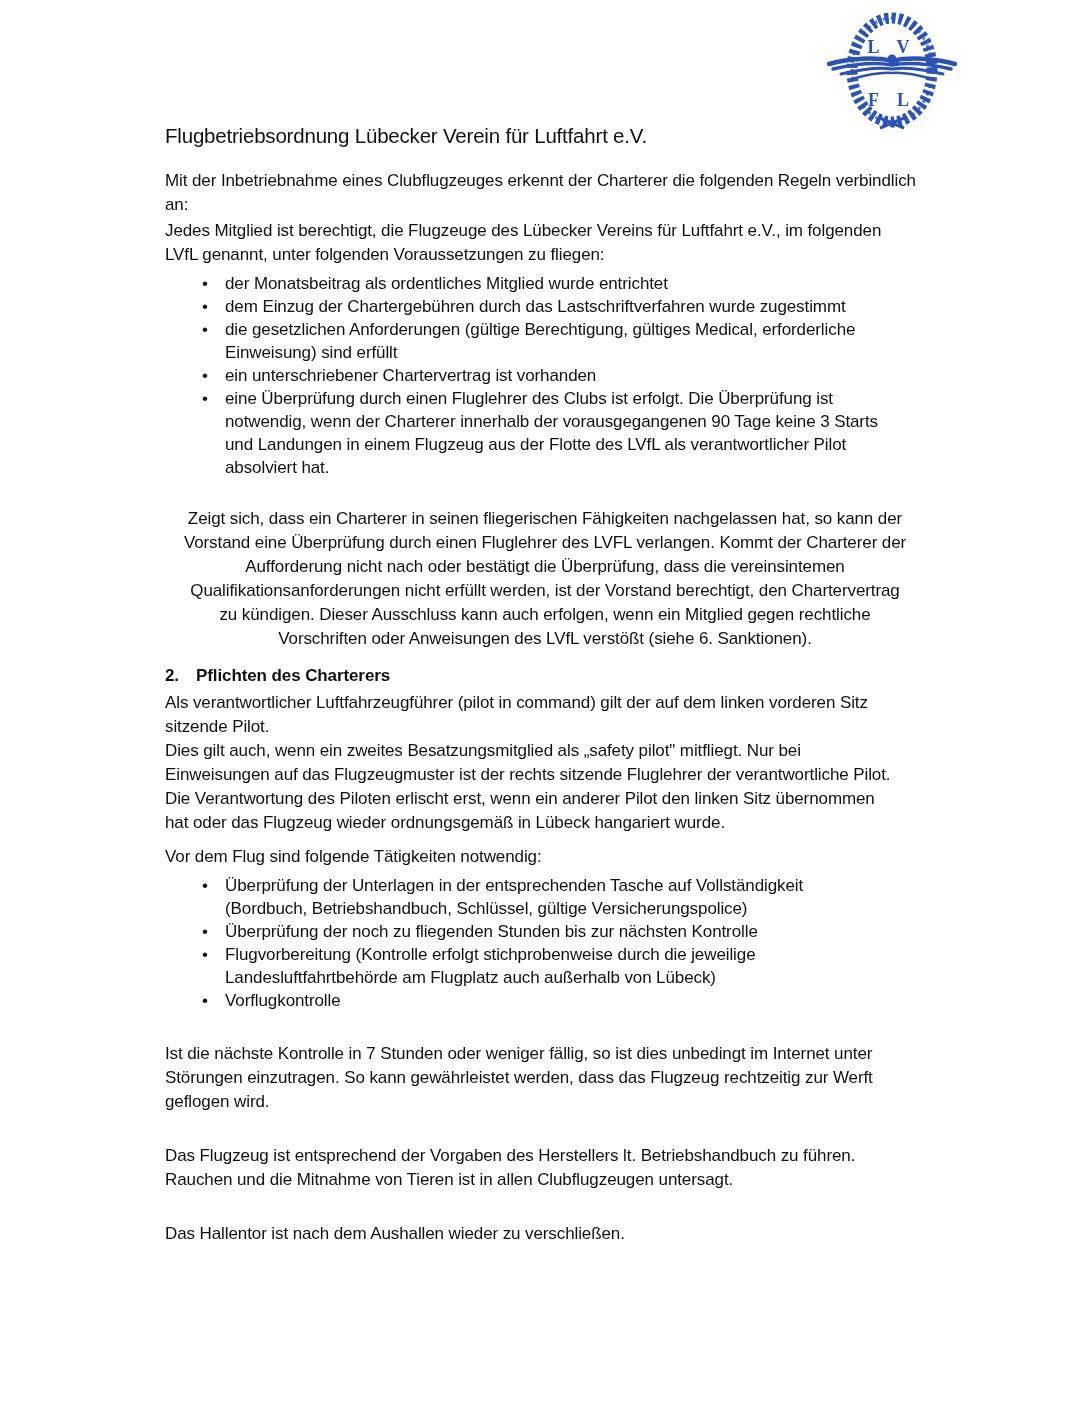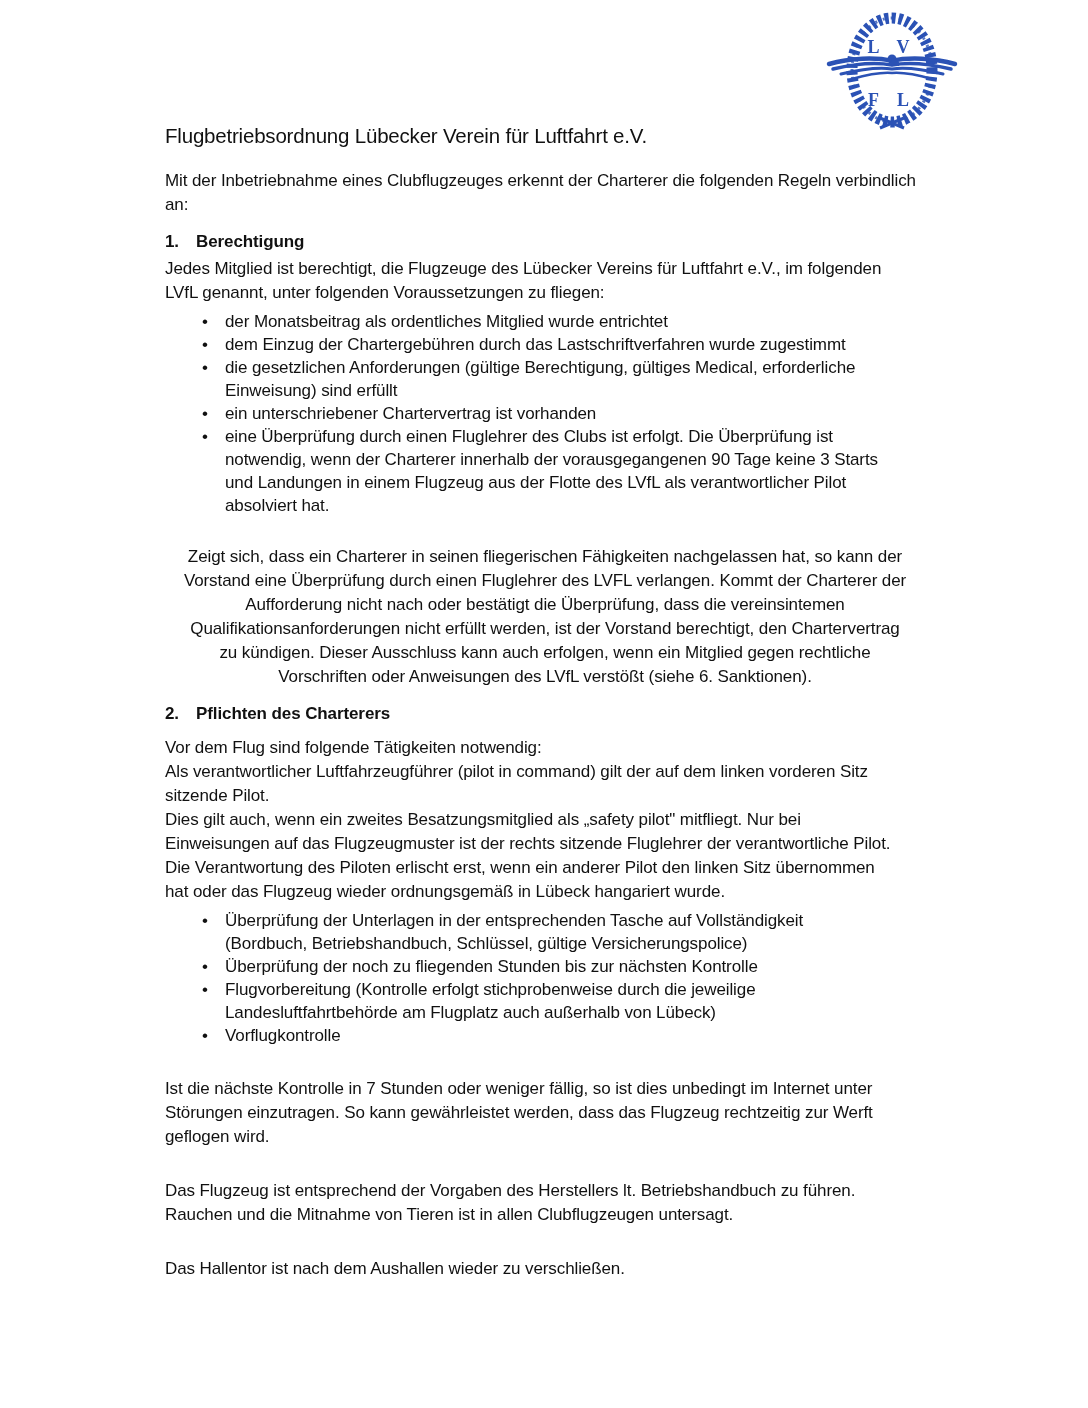--- a/index.html
+++ b/index.html
@@ -103,7 +103,6 @@
     <p class="para intro">Mit der Inbetriebnahme eines Clubflugzeuges erkennt der Charterer die folgenden Regeln verbindlich
 an:</p>
 
-    <h2 class="sec-heading"><span class="sec-num">1.</span><span>Berechtigung</span></h2>
 
     <p class="para">Jedes Mitglied ist berechtigt, die Flugzeuge des Lübecker Vereins für Luftfahrt e.V., im folgenden
 LVfL genannt, unter folgenden Voraussetzungen zu fliegen:</p>

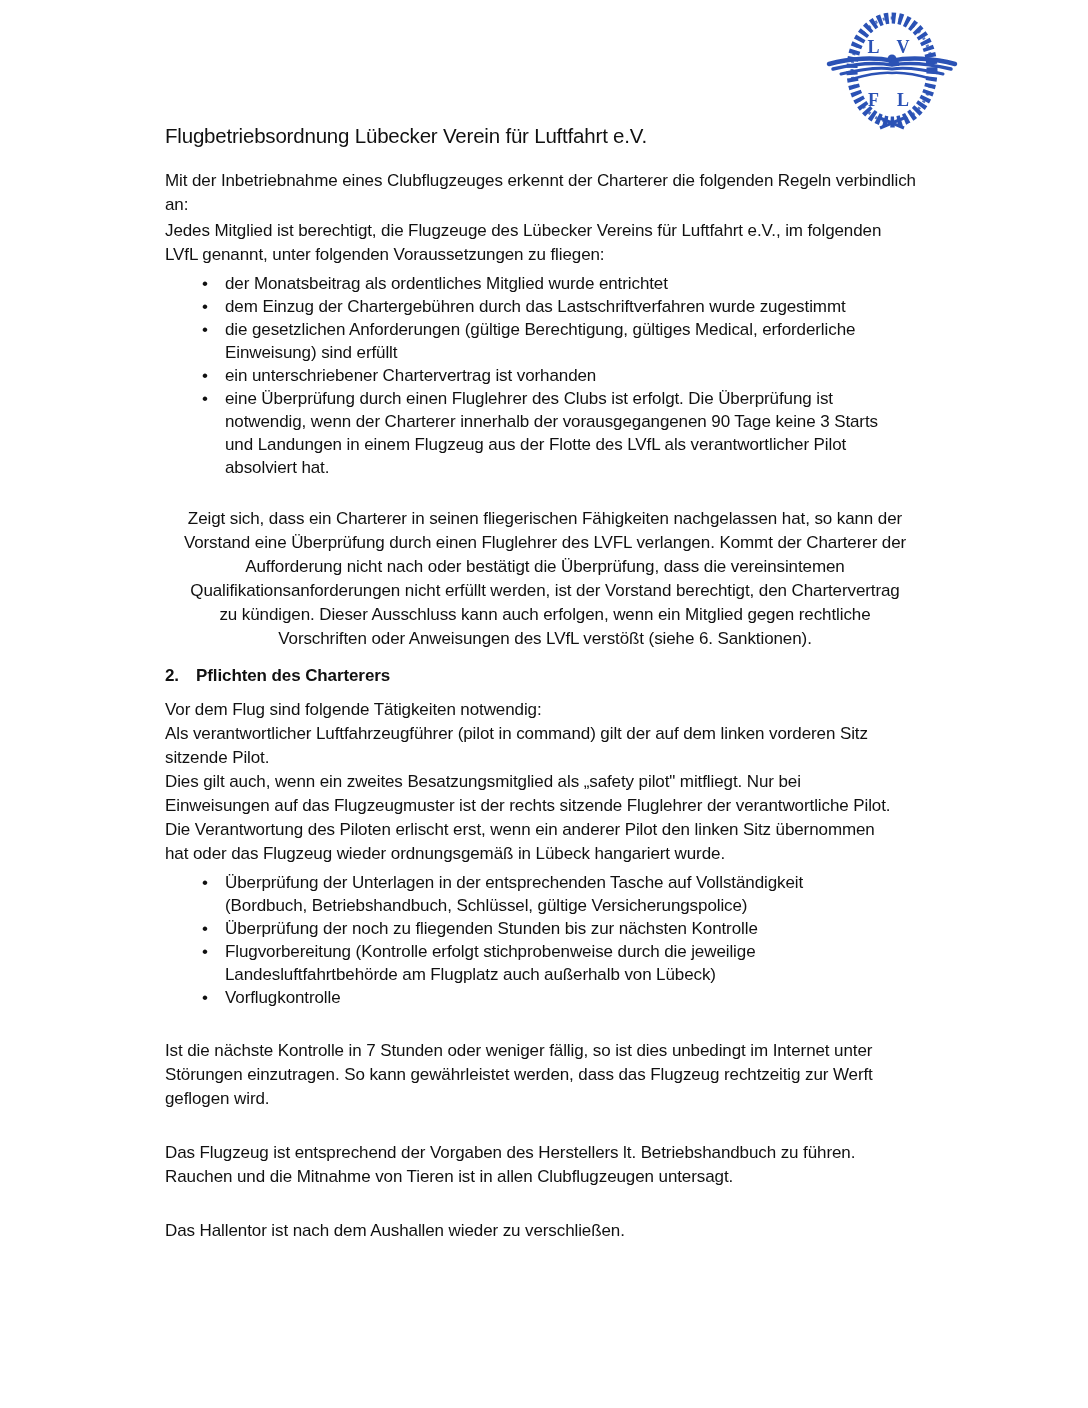--- a/index.html
+++ b/index.html
@@ -128,14 +128,14 @@
 
     <h2 class="sec-heading"><span class="sec-num">2.</span><span>Pflichten des Charterers</span></h2>
 
-    <p class="para mt-sm">Vor dem Flug sind folgende Tätigkeiten notwendig:</p>
-
     <p class="para">Als verantwortlicher Luftfahrzeugführer (pilot in command) gilt der auf dem linken vorderen Sitz
 sitzende Pilot.
 Dies gilt auch, wenn ein zweites Besatzungsmitglied als „safety pilot" mitfliegt. Nur bei
 Einweisungen auf das Flugzeugmuster ist der rechts sitzende Fluglehrer der verantwortliche Pilot.
 Die Verantwortung des Piloten erlischt erst, wenn ein anderer Pilot den linken Sitz übernommen
 hat oder das Flugzeug wieder ordnungsgemäß in Lübeck hangariert wurde.</p>
+
+    <p class="para mt-sm">Vor dem Flug sind folgende Tätigkeiten notwendig:</p>
 
     <ul class="bullets">
       <li>Überprüfung der Unterlagen in der entsprechenden Tasche auf Vollständigkeit

